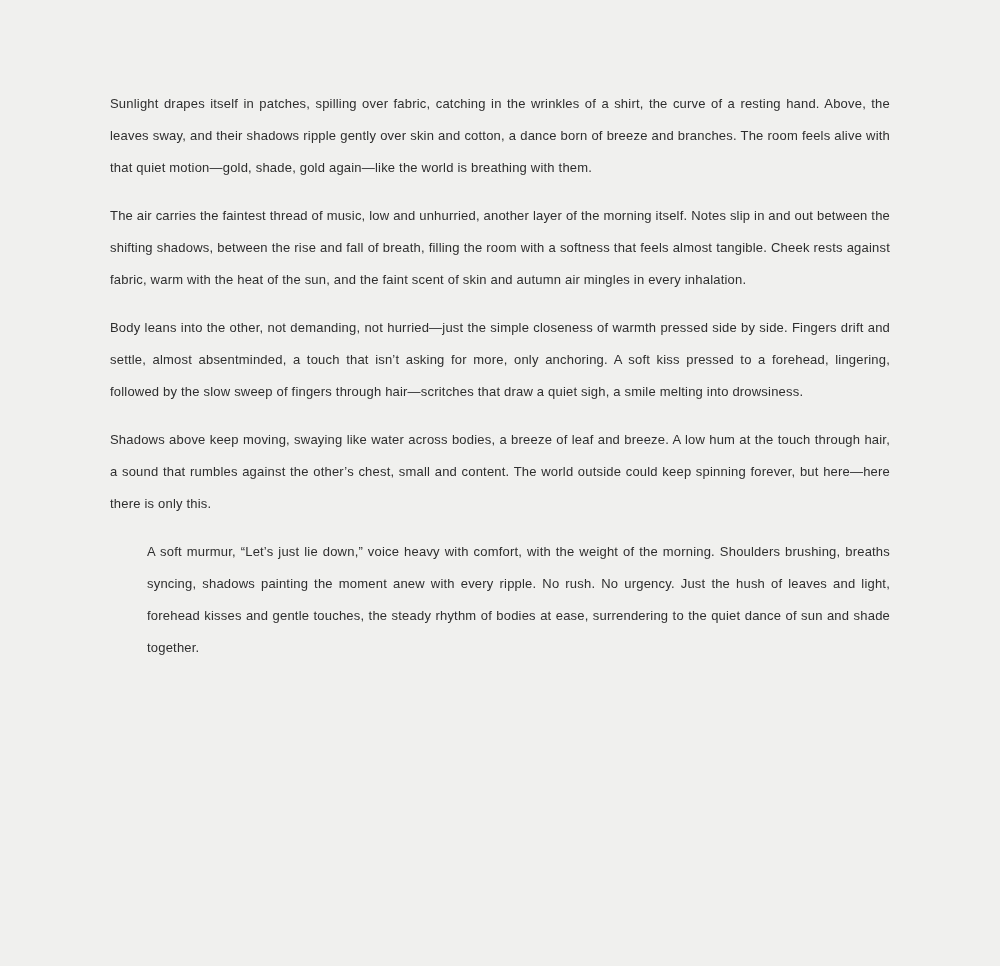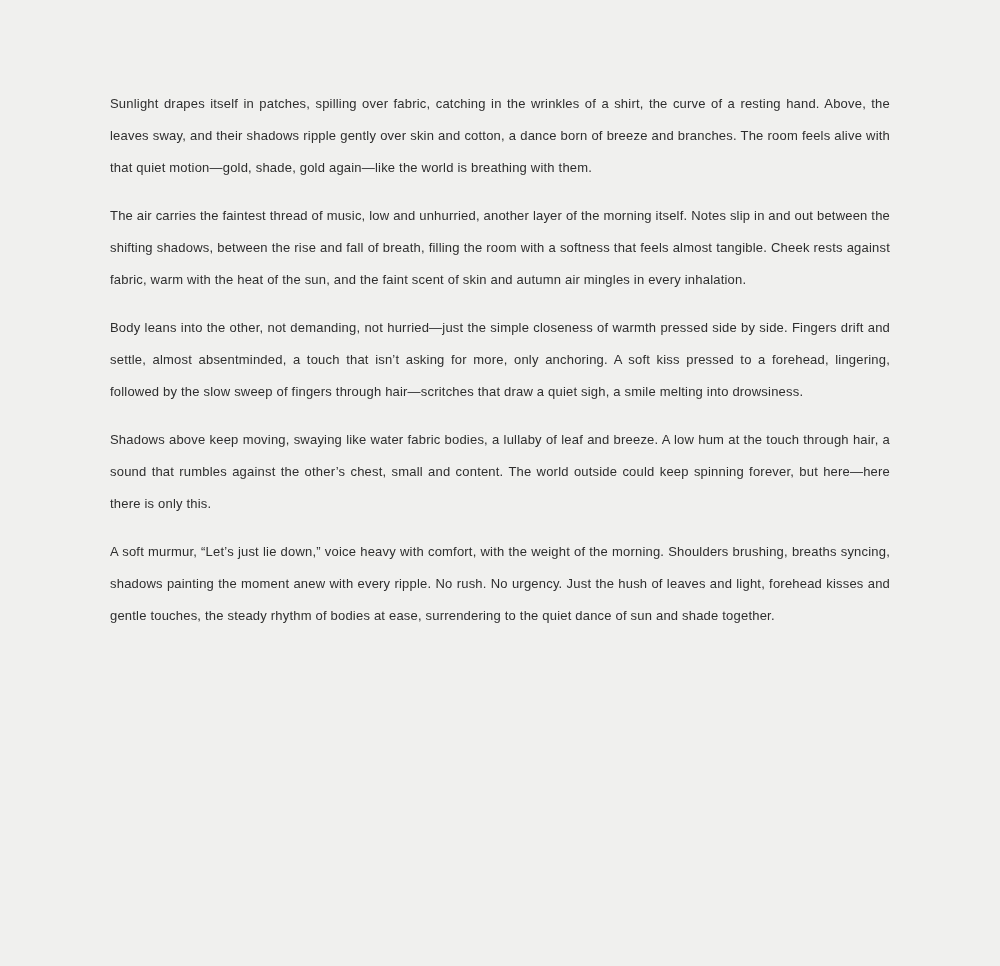--- a/index.html
+++ b/index.html
@@ -44,7 +44,7 @@
     <p>Sunlight drapes itself in patches, spilling over fabric, catching in the wrinkles of a shirt, the curve of a resting hand. Above, the leaves sway, and their shadows ripple gently over skin and cotton, a dance born of breeze and branches. The room feels alive with that quiet motion—gold, shade, gold again—like the world is breathing with them.</p>
     <p>The air carries the faintest thread of music, low and unhurried, another layer of the morning itself. Notes slip in and out between the shifting shadows, between the rise and fall of breath, filling the room with a softness that feels almost tangible. Cheek rests against fabric, warm with the heat of the sun, and the faint scent of skin and autumn air mingles in every inhalation.</p>
     <p>Body leans into the other, not demanding, not hurried—just the simple closeness of warmth pressed side by side. Fingers drift and settle, almost absentminded, a touch that isn’t asking for more, only anchoring. A soft kiss pressed to a forehead, lingering, followed by the slow sweep of fingers through hair—scritches that draw a quiet sigh, a smile melting into drowsiness.</p>
-    <p>Shadows above keep moving, swaying like water fabric bodies, a lullaby of leaf and breeze. A low hum at the touch through hair, a sound that rumbles against the other’s chest, small and content. The world outside could keep spinning forever, but here—here there is only this.</p>
+    <p>Shadows above keep moving, swaying like water across bodies, a breeze of leaf and breeze. A low hum at the touch through hair, a sound that rumbles against the other’s chest, small and content. The world outside could keep spinning forever, but here—here there is only this.</p>
     <p>A soft murmur, “Let’s just lie down,” voice heavy with comfort, with the weight of the morning. Shoulders brushing, breaths syncing, shadows painting the moment anew with every ripple. No rush. No urgency. Just the hush of leaves and light, forehead kisses and gentle touches, the steady rhythm of bodies at ease, surrendering to the quiet dance of sun and shade together.</p>
   </div>
 </div>

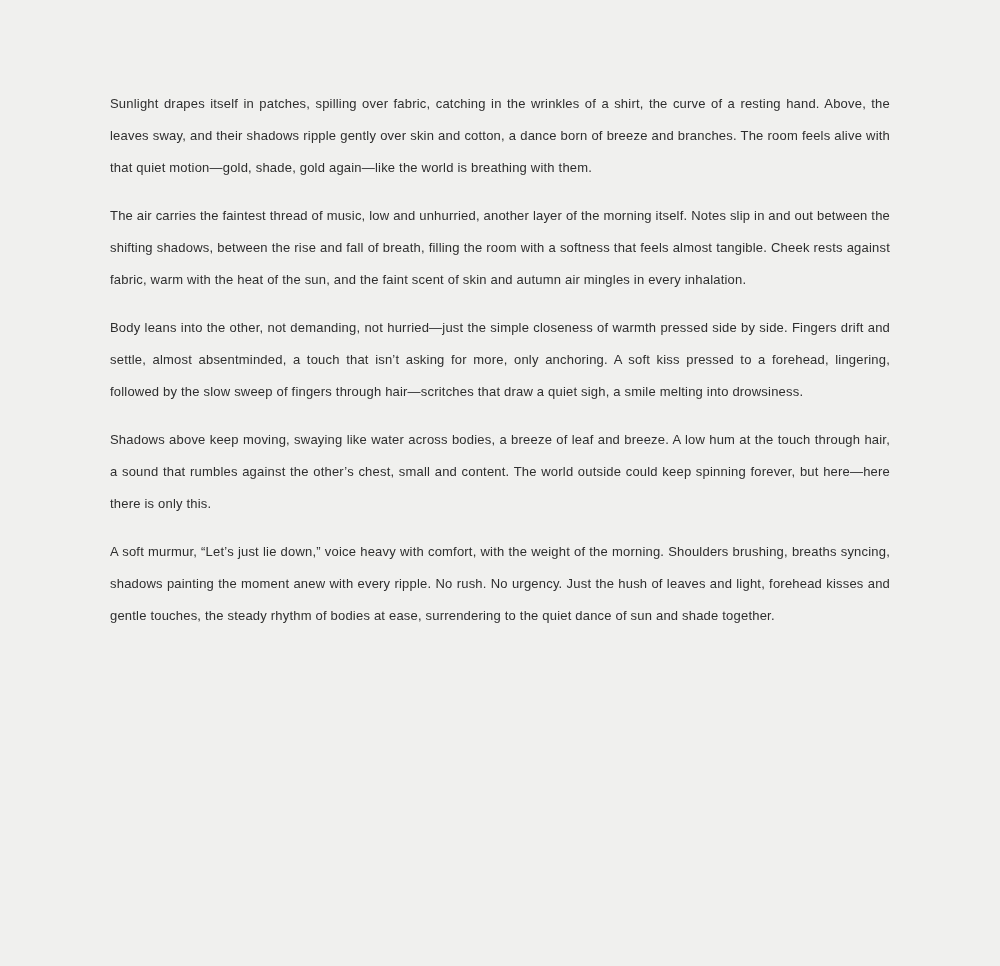--- a/index.html
+++ b/index.html
@@ -34,6 +34,7 @@
   }
   .text-column p:last-child {
     margin-bottom: 0;
+    margin-left: 37px;
   }
 </style>
 </head>

